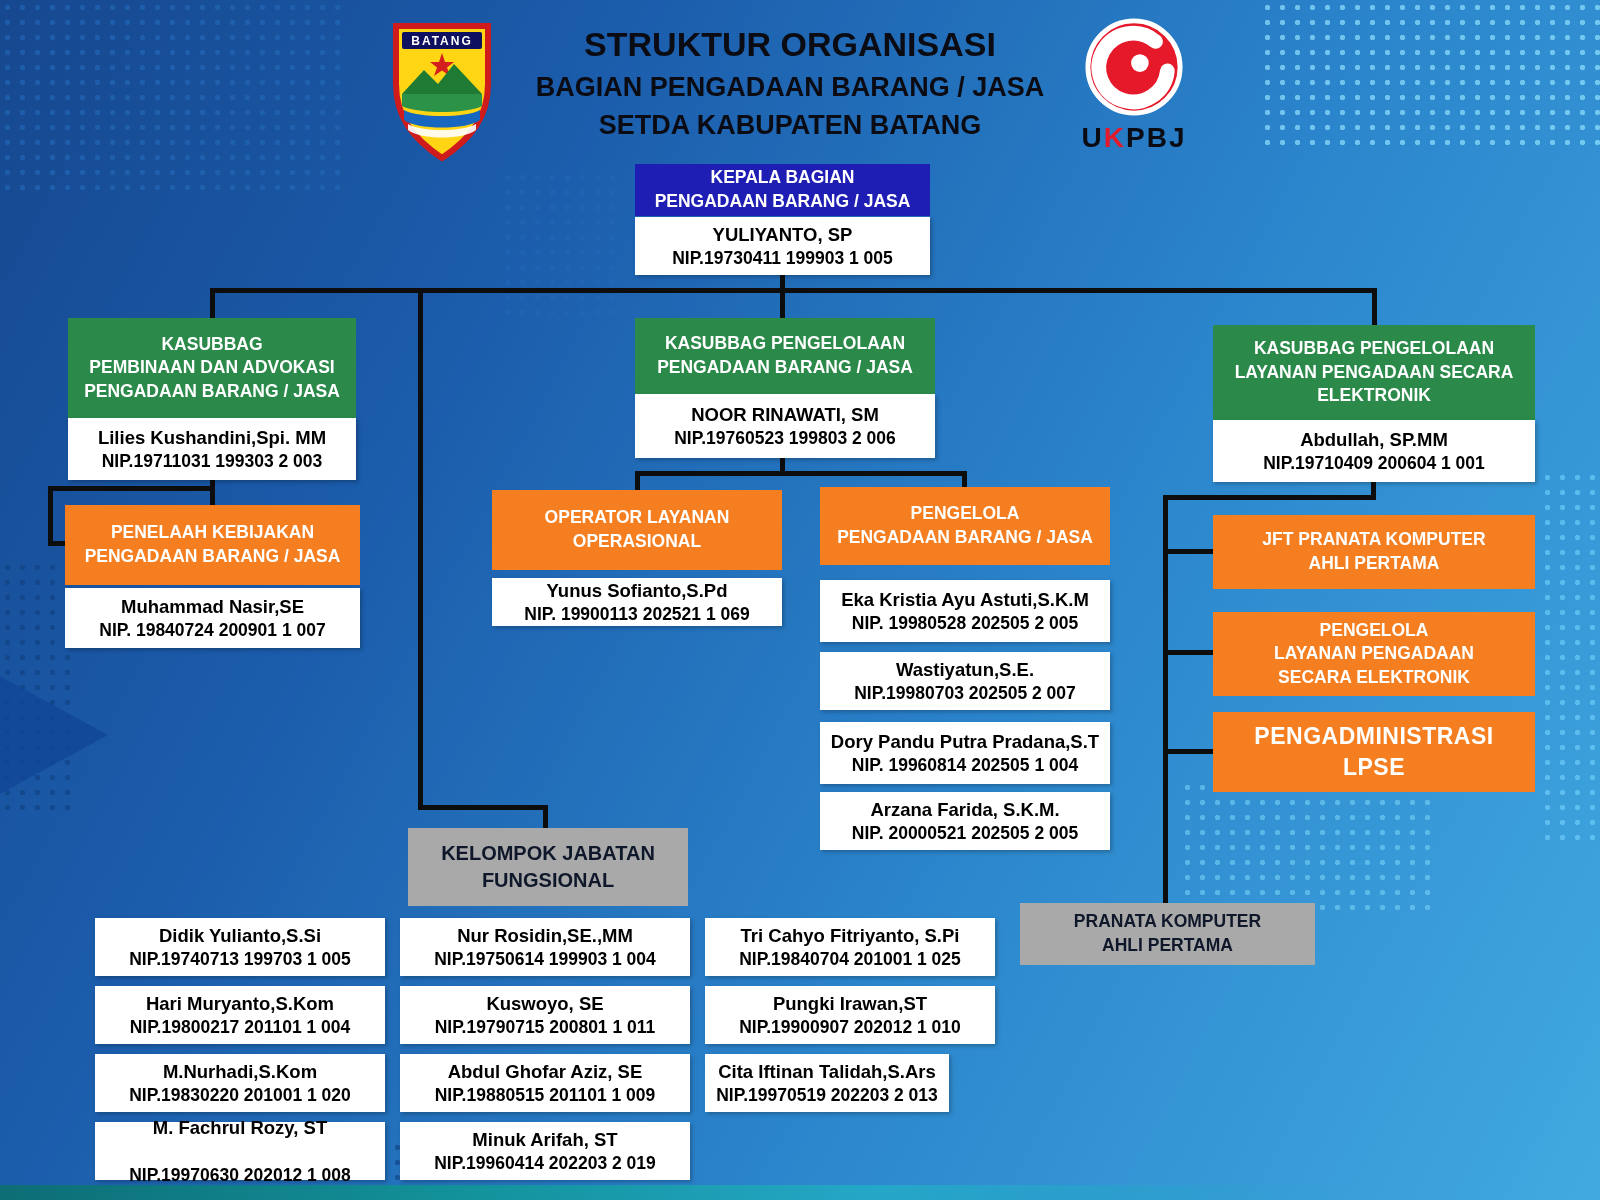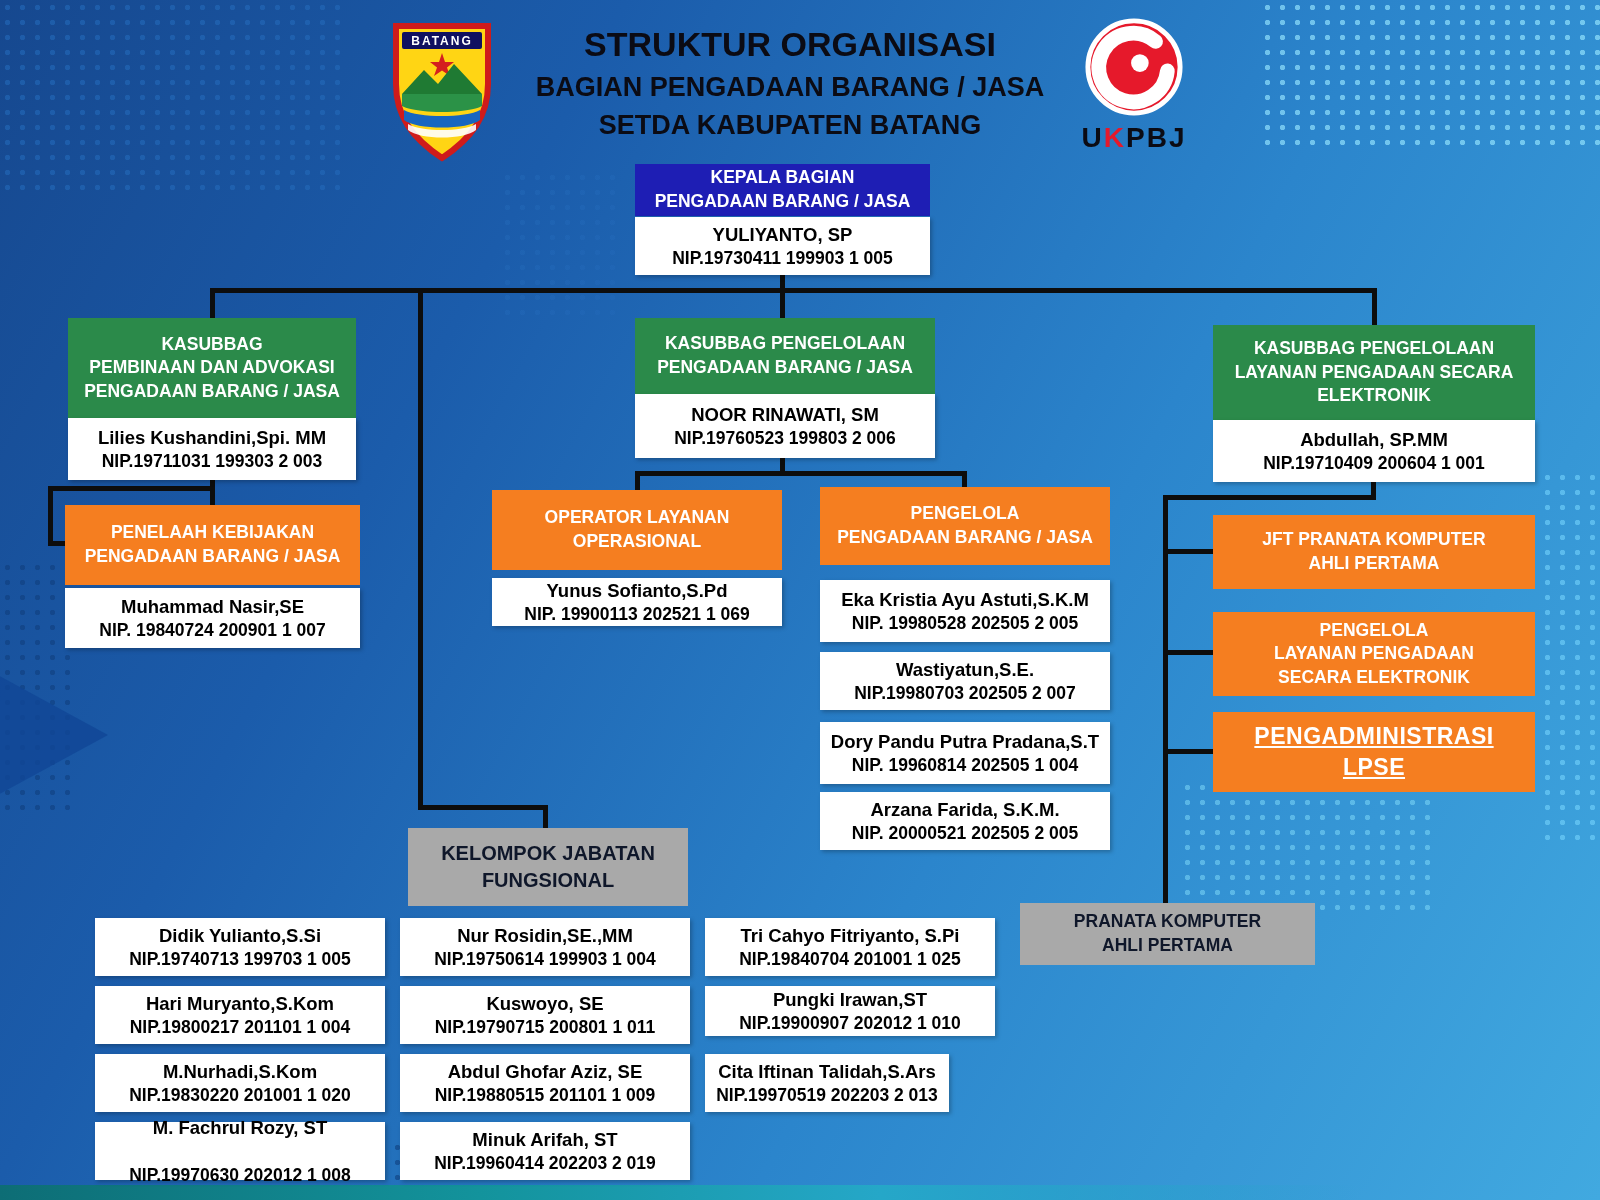--- a/index.html
+++ b/index.html
@@ -184,7 +184,7 @@
 LAYANAN PENGADAAN
 SECARA ELEKTRONIK</div>
   </div>
-  <div class="box hbox orange" style="left: 1213px; top: 712px; width: 322px; height: 80px; background: rgb(245, 126, 32); text-decoration: underline;">
+  <div class="box hbox orange" style="left: 1213px; top: 712px; width: 322px; height: 80px; background: rgb(245, 126, 32);">
     <div class="htitle big-title">PENGADMINISTRASI LPSE</div>
   </div>
   <div class="box hbox gray" style="left: 1020px; top: 903px; width: 295px; height: 62px; background: rgb(169, 169, 169);">

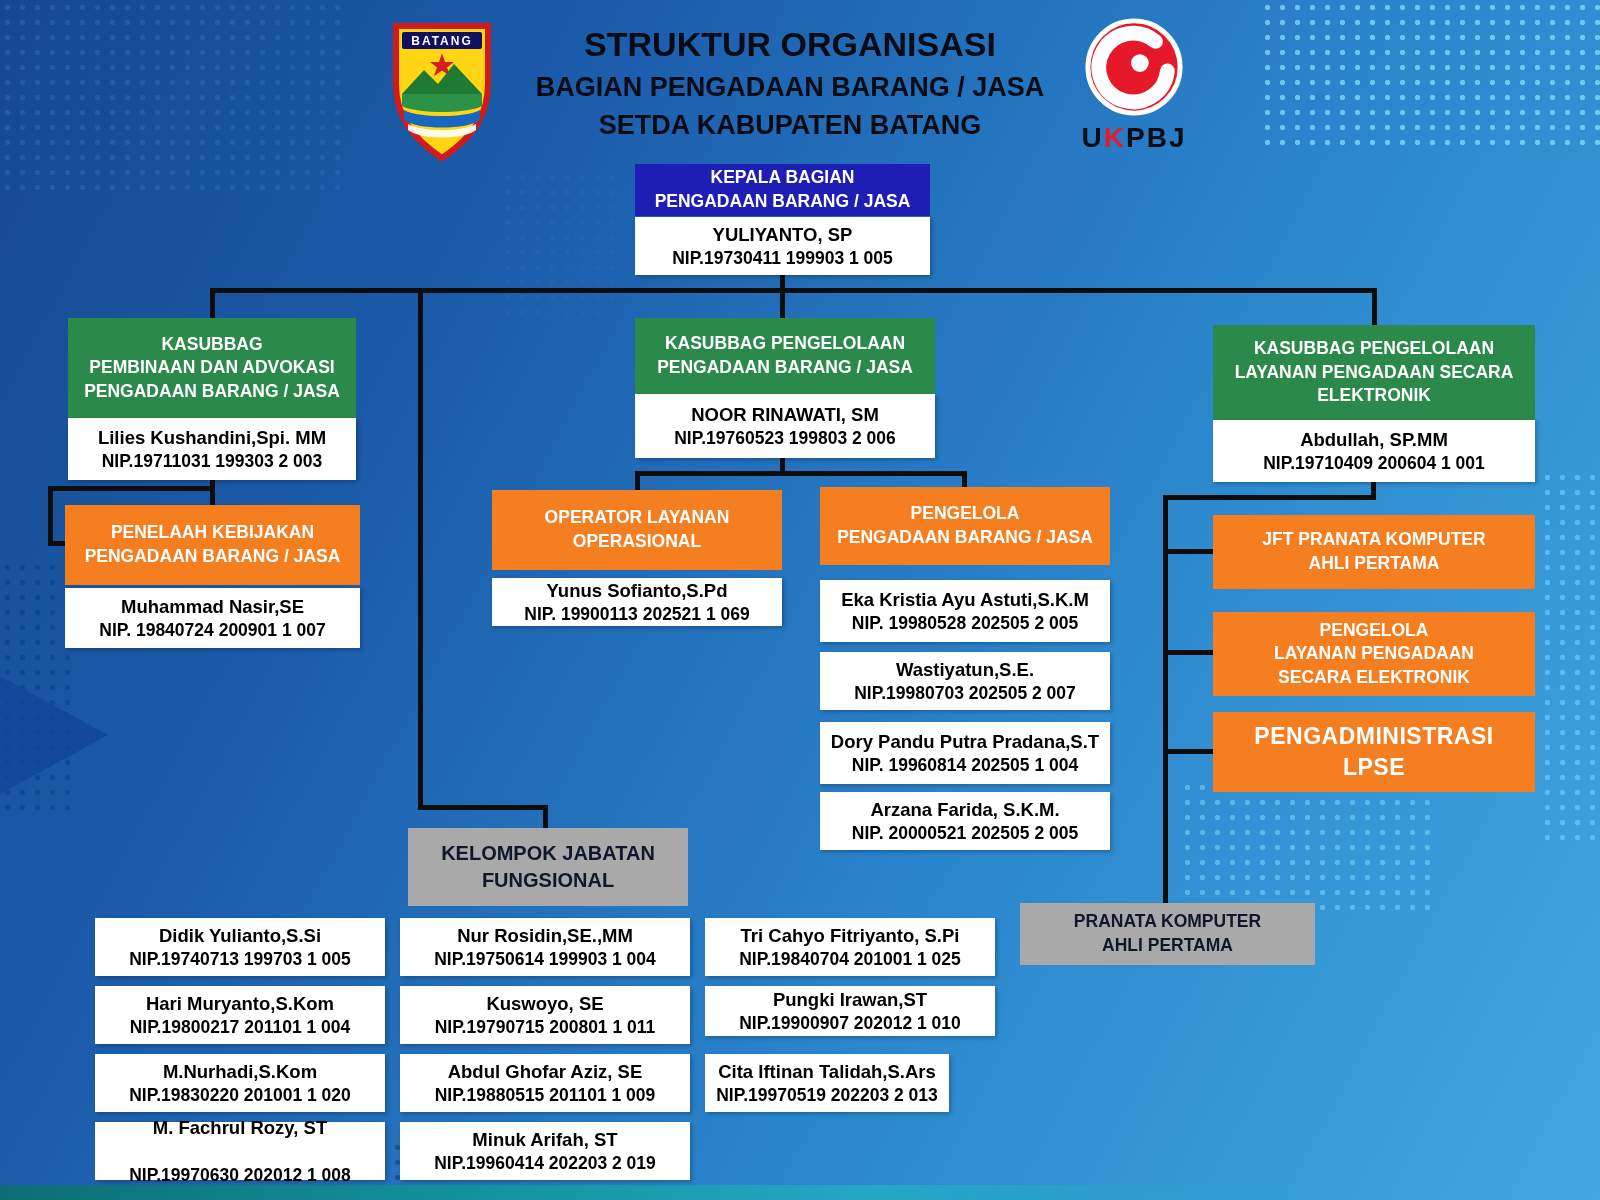--- a/index.html
+++ b/index.html
@@ -235,7 +235,7 @@
     <div class="pname">Tri Cahyo Fitriyanto, S.Pi</div>
     <div class="pnip">NIP.19840704 201001 1 025</div>
   </div>
-  <div class="box pbox" style="left:705px;top:986px;width:290px;height:50px;justify-content:center;">
+  <div class="box pbox" style="left:705px;top:986px;width:290px;height:58px;justify-content:center;">
     <div class="pname">Pungki Irawan,ST</div>
     <div class="pnip">NIP.19900907 202012 1 010</div>
   </div>

